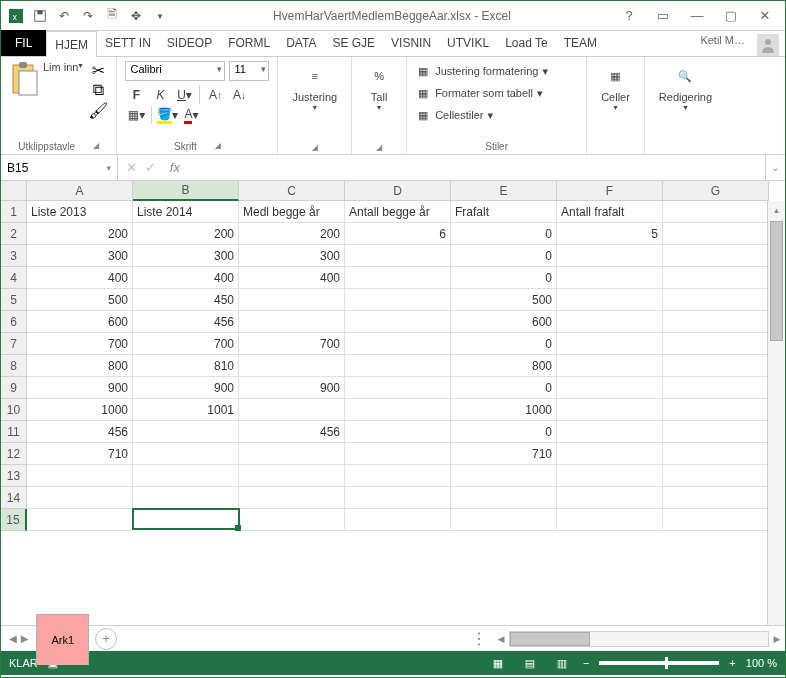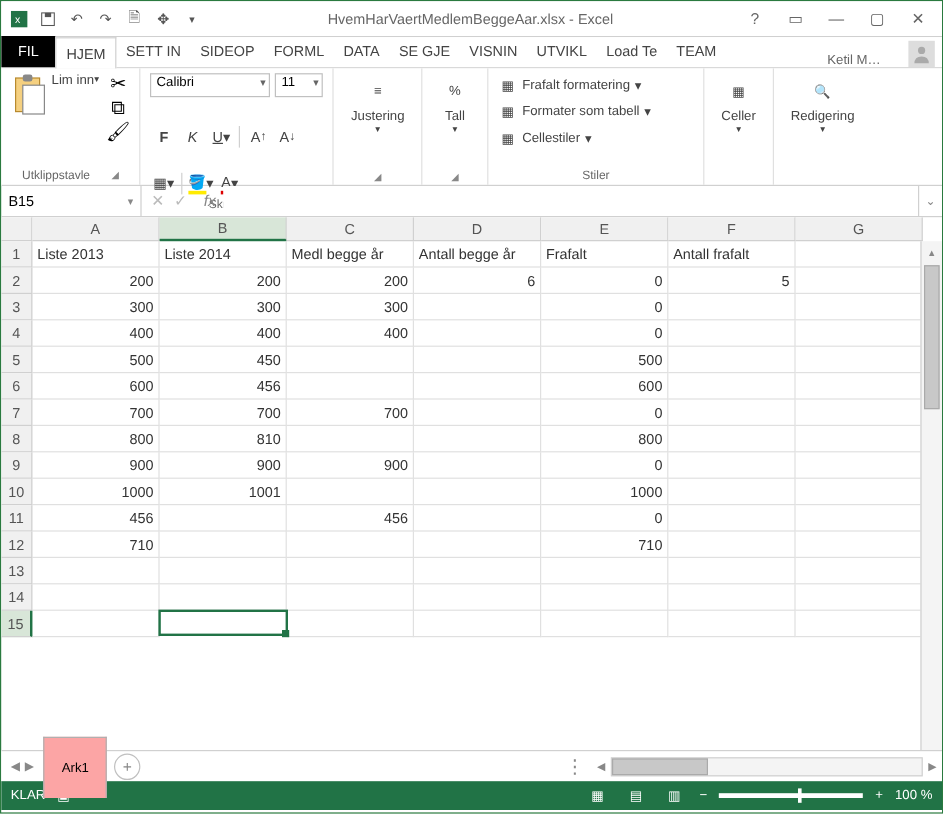--- a/index.html
+++ b/index.html
@@ -19,7 +19,7 @@
 .tab-fil { background: #000000; color: #fff; padding: 5px 14px; font-size: 12px; height: 26px; display: flex; align-items: center; }
 .tab { padding: 5px 8px; font-size: 12px; color: #444; cursor: pointer; height: 26px; display: flex; align-items: center; }
 .tab.active { color: #404040; border: 1px solid #d0d0d0; border-bottom: none; background: #fff; margin-bottom: -1px; }
-.tab-right { margin-left: auto; display: flex; align-items: flex-end; gap: 23px; padding-right: 6px; }
+.tab-right { margin-left: auto; display: flex; align-items: flex-start; gap: 12px; padding-right: 6px; }
 .avatar { width: 22px; height: 22px; background: #ddd; display: flex; align-items: center; justify-content: center; }
 
 

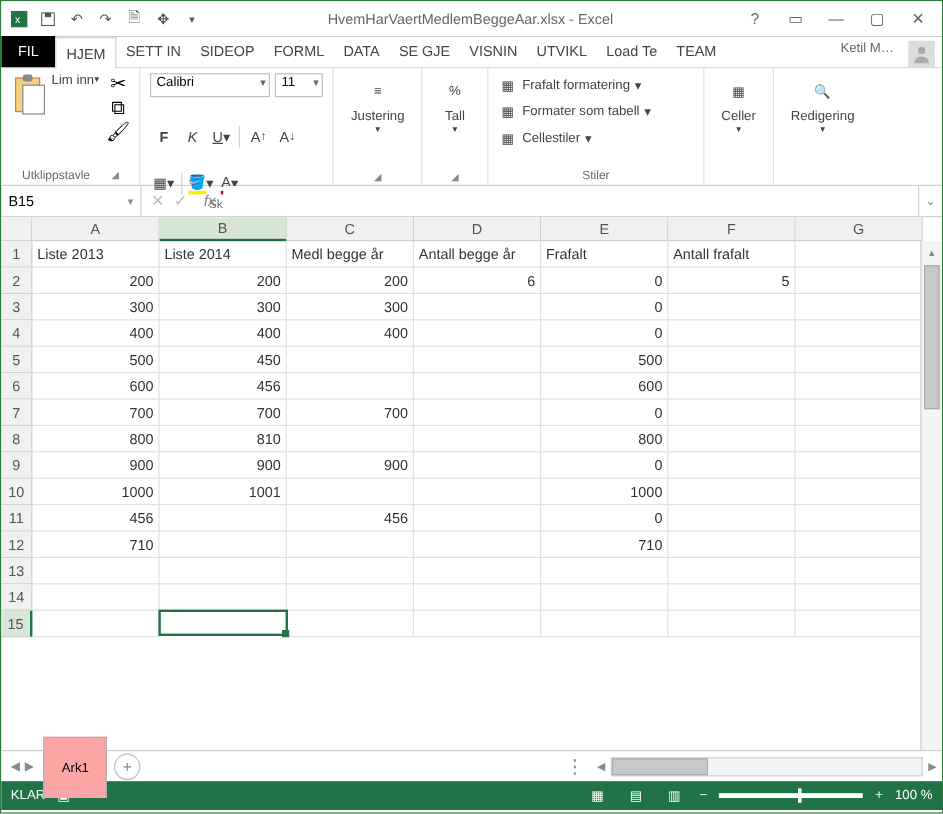--- a/index.html
+++ b/index.html
@@ -167,7 +167,7 @@
   </div>
 
   <div class="group">
-    <div class="group-body" style="flex-direction:column;gap:19px;">
+    <div class="group-body" style="flex-direction:column;gap:0;">
       <div class="font-row">
         <div class="font-sel name">Calibri</div>
         <div class="font-sel size">11</div>

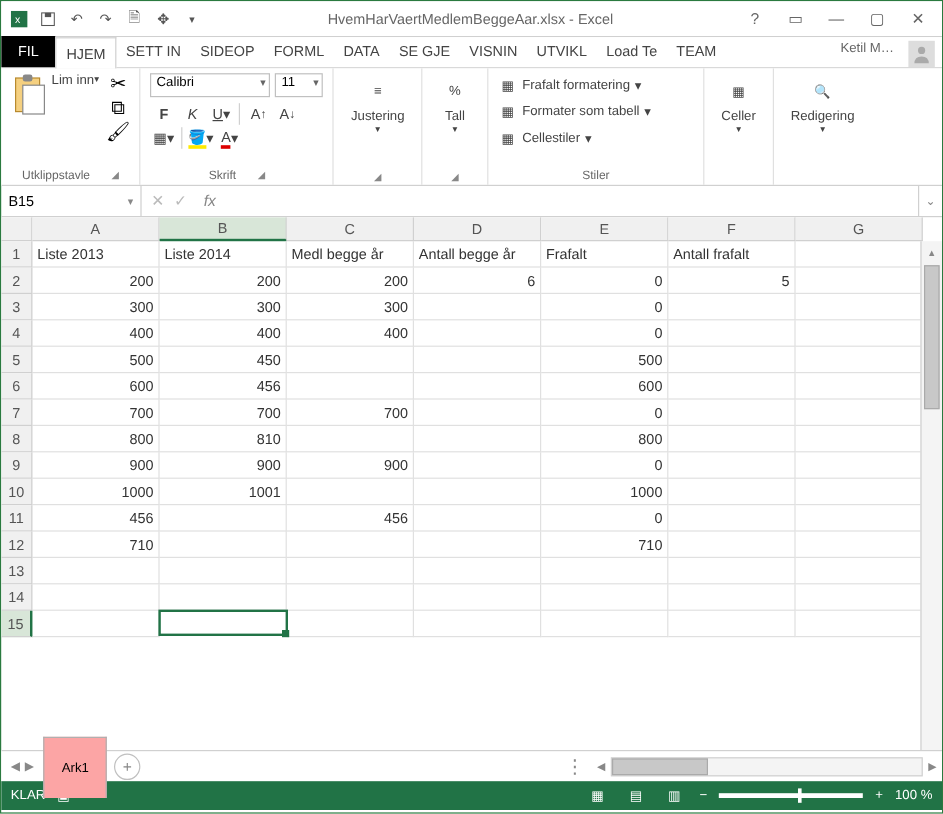--- a/index.html
+++ b/index.html
@@ -227,7 +227,7 @@
     <div class="group-body" style="flex-direction:column;gap:2px;align-items:flex-start;">
       <div class="stil-row">
           <span class="stil-ic">▦</span>
-          <span>Frafalt formatering</span>
+          <span>Justering formatering</span>
           <span>▾</span>
         </div>
       <div class="stil-row">

